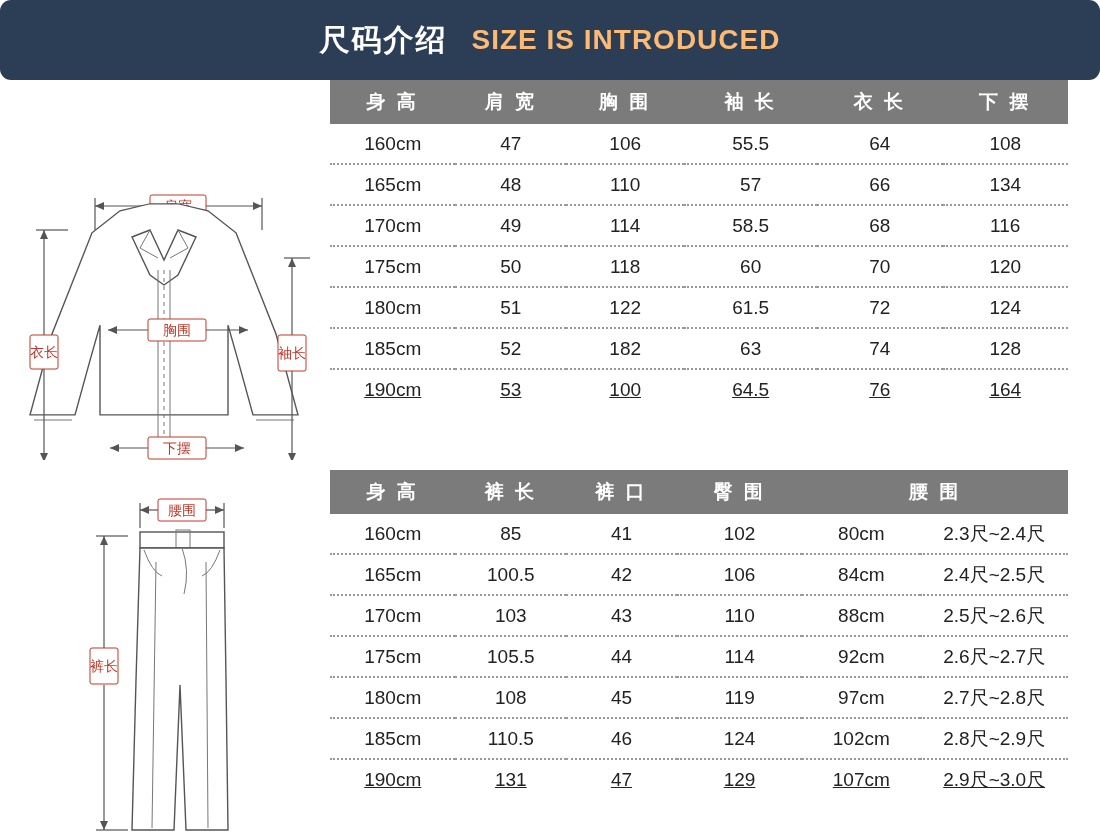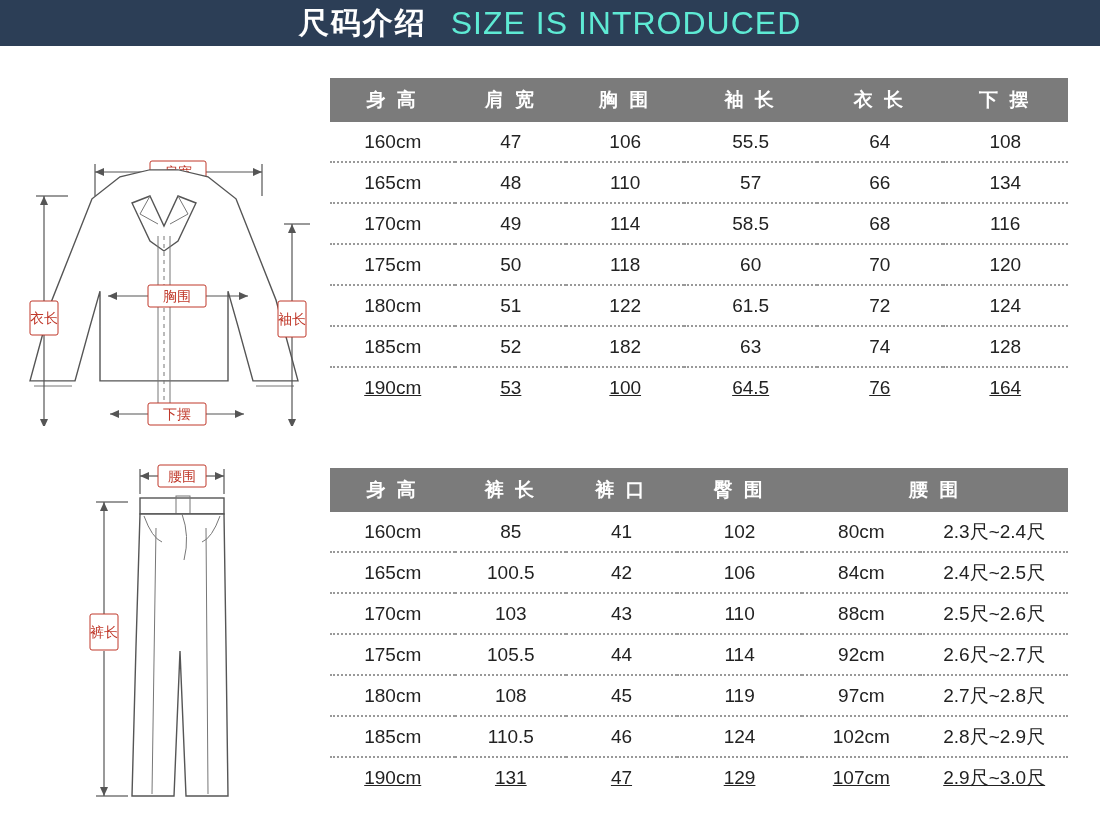--- a/index.html
+++ b/index.html
@@ -18,12 +18,13 @@
 
   
   .header {
-    height: 46px;
+    height: 80px;
     background: #2c3e56;
     display: flex;
     align-items: center;
     justify-content: center;
     gap: 24px;
+    border-radius: 11px;
   }
   .header .title-cn {
     color: #ffffff;

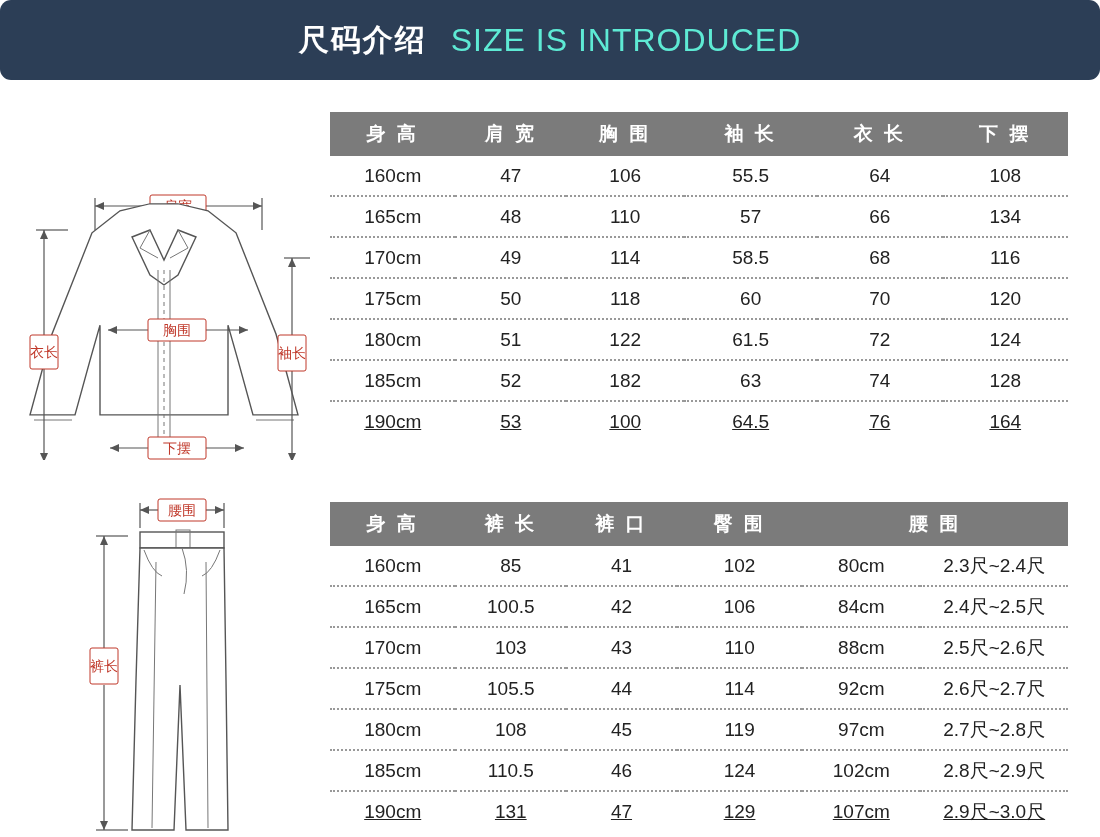--- a/index.html
+++ b/index.html
@@ -33,9 +33,9 @@
     letter-spacing: 2px;
   }
   .header .title-en {
-    color: #5eead4;
-    font-size: 32px;
-    font-weight: normal;
+    color: #fdba74;
+    font-size: 28px;
+    font-weight: bold;
     letter-spacing: 1px;
   }
 

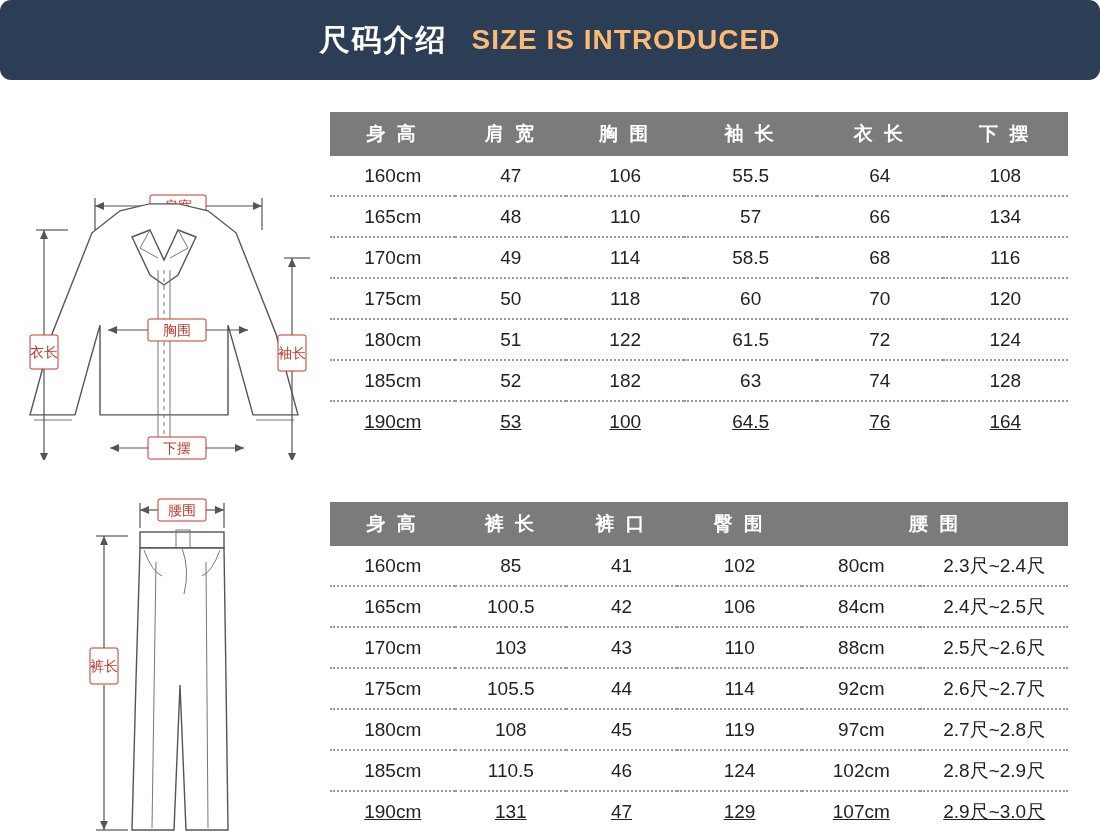--- a/index.html
+++ b/index.html
@@ -55,7 +55,6 @@
   .table-col {
     flex: 1 1 auto;
     padding-right: 32px;
-    margin-top: 32px;
   }
 
   

